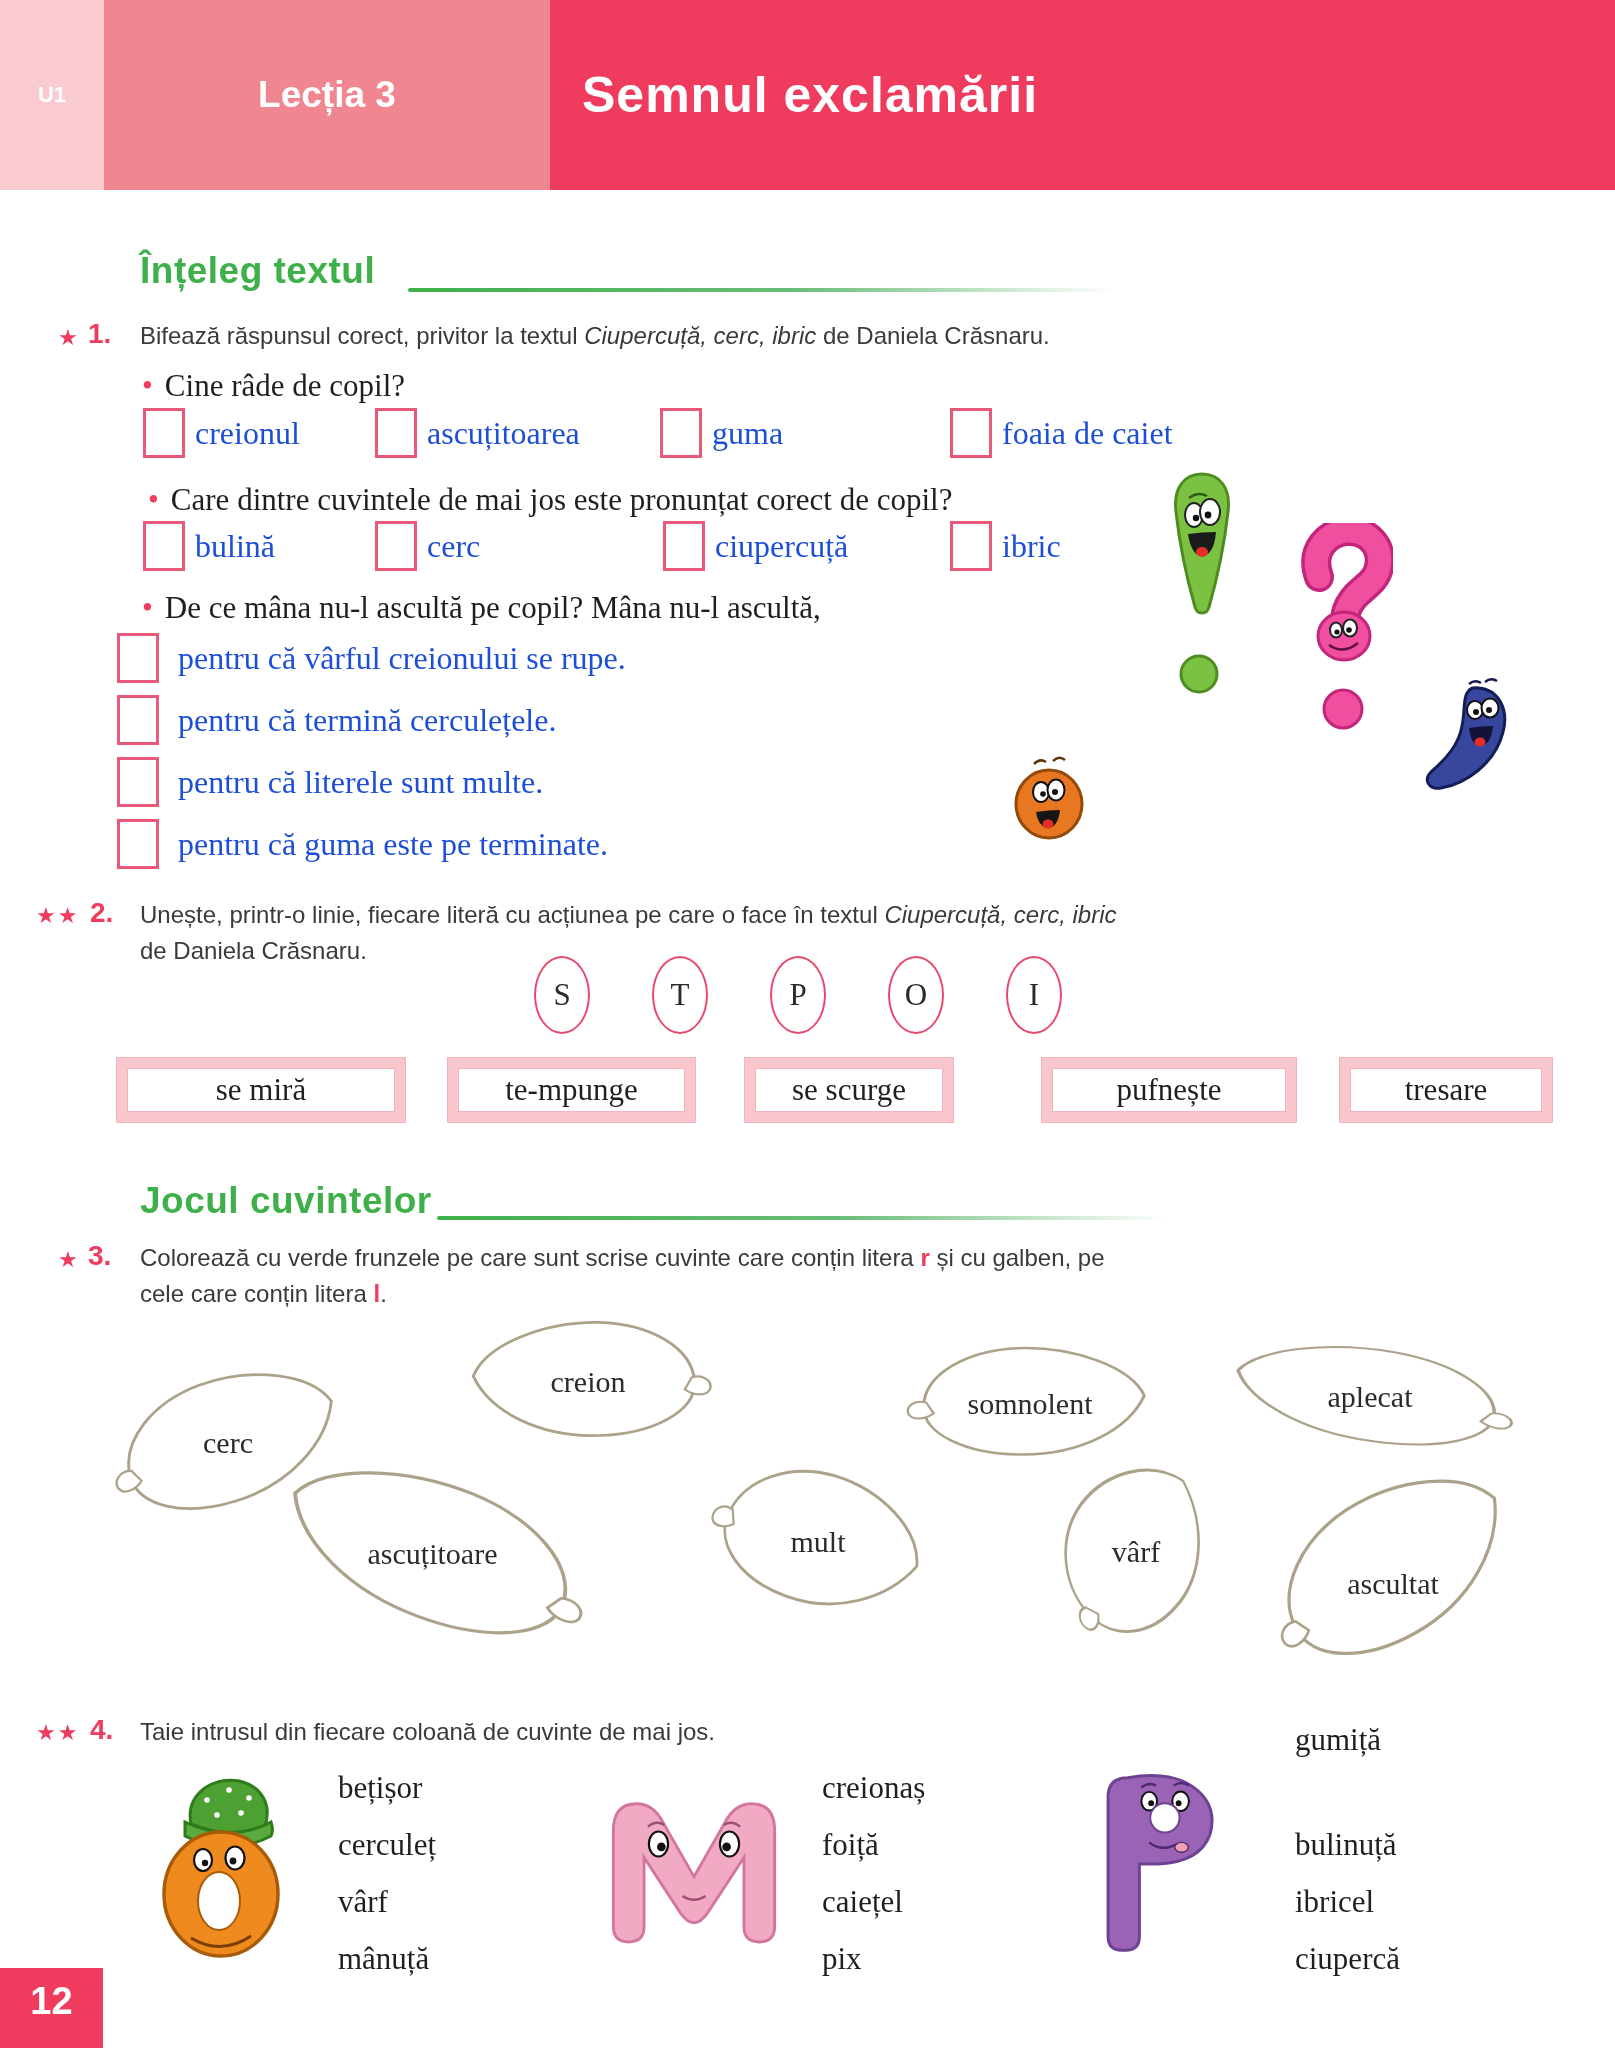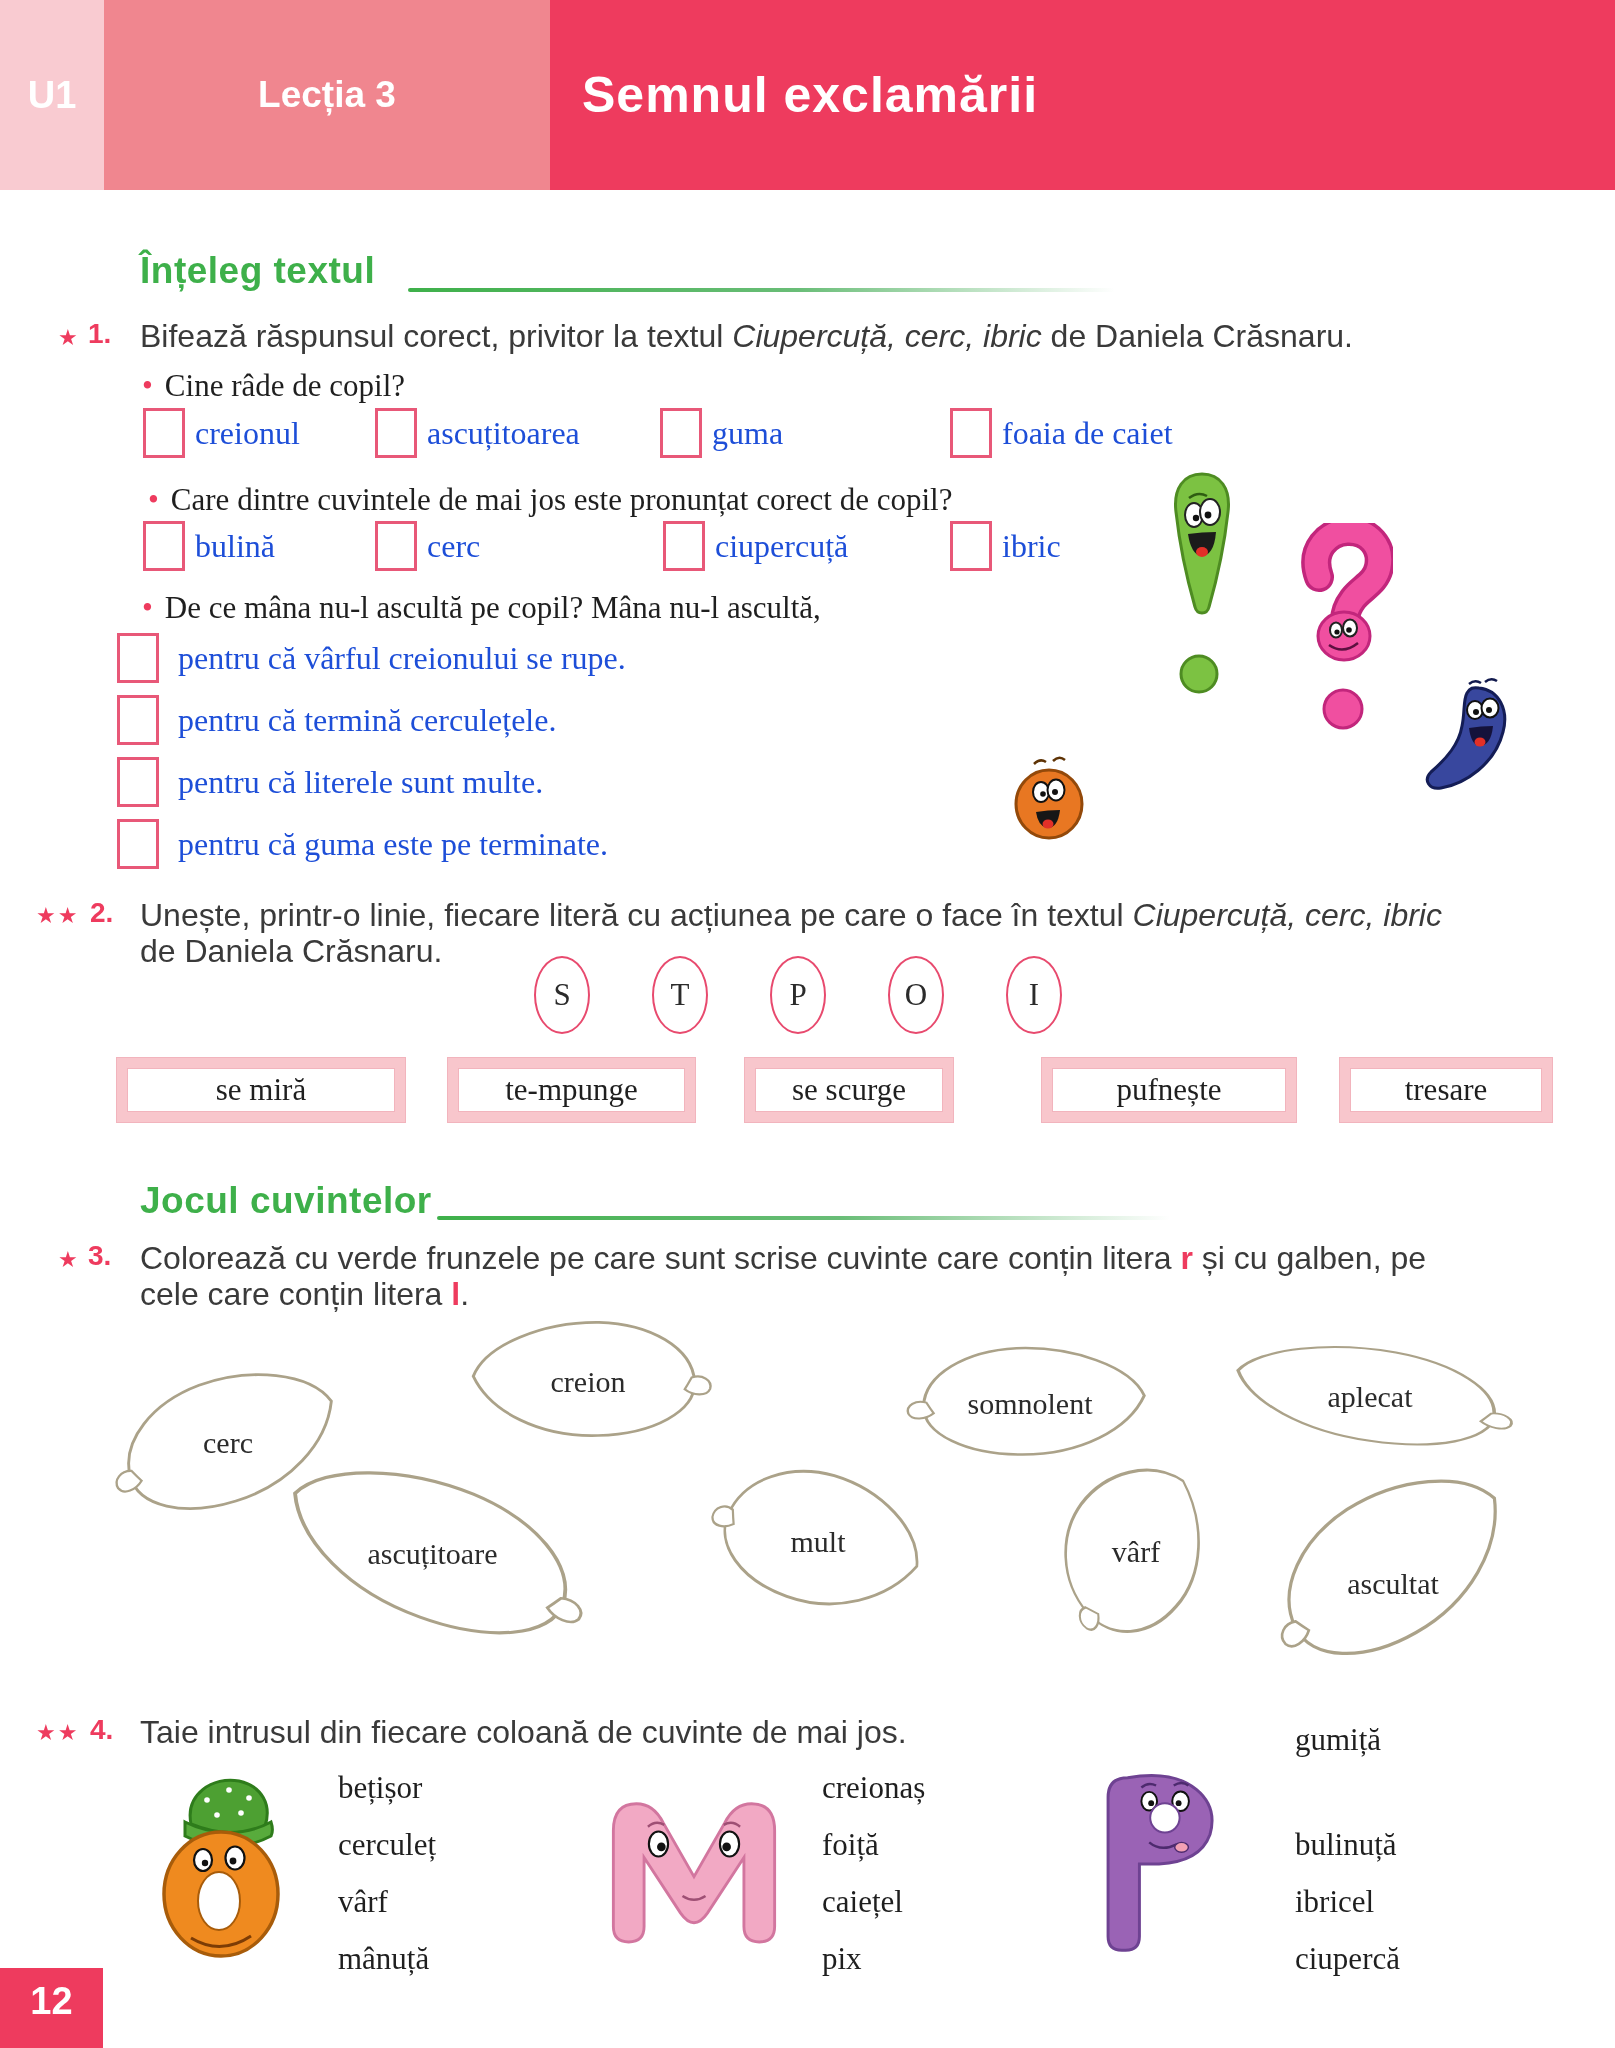--- a/index.html
+++ b/index.html
@@ -10,7 +10,7 @@
 
   
   .hdr{top:0;height:190px;display:flex;align-items:center;color:#fff;}
-  #hdr-u1{left:0;width:104px;background:#f9cbd1;justify-content:center;font-size:38px;font-weight:bold;}
+  #hdr-u1{left:0;width:104px;background:#f9cbd1;justify-content:center;font-size:22px;font-weight:bold;}
   #hdr-lesson{left:104px;width:446px;background:#f0868f;justify-content:center;font-size:37px;font-weight:bold;}
   #hdr-title{left:550px;width:1065px;background:#ee3b5e;padding-left:32px;font-size:50px;font-weight:bold;letter-spacing:1px;}
 

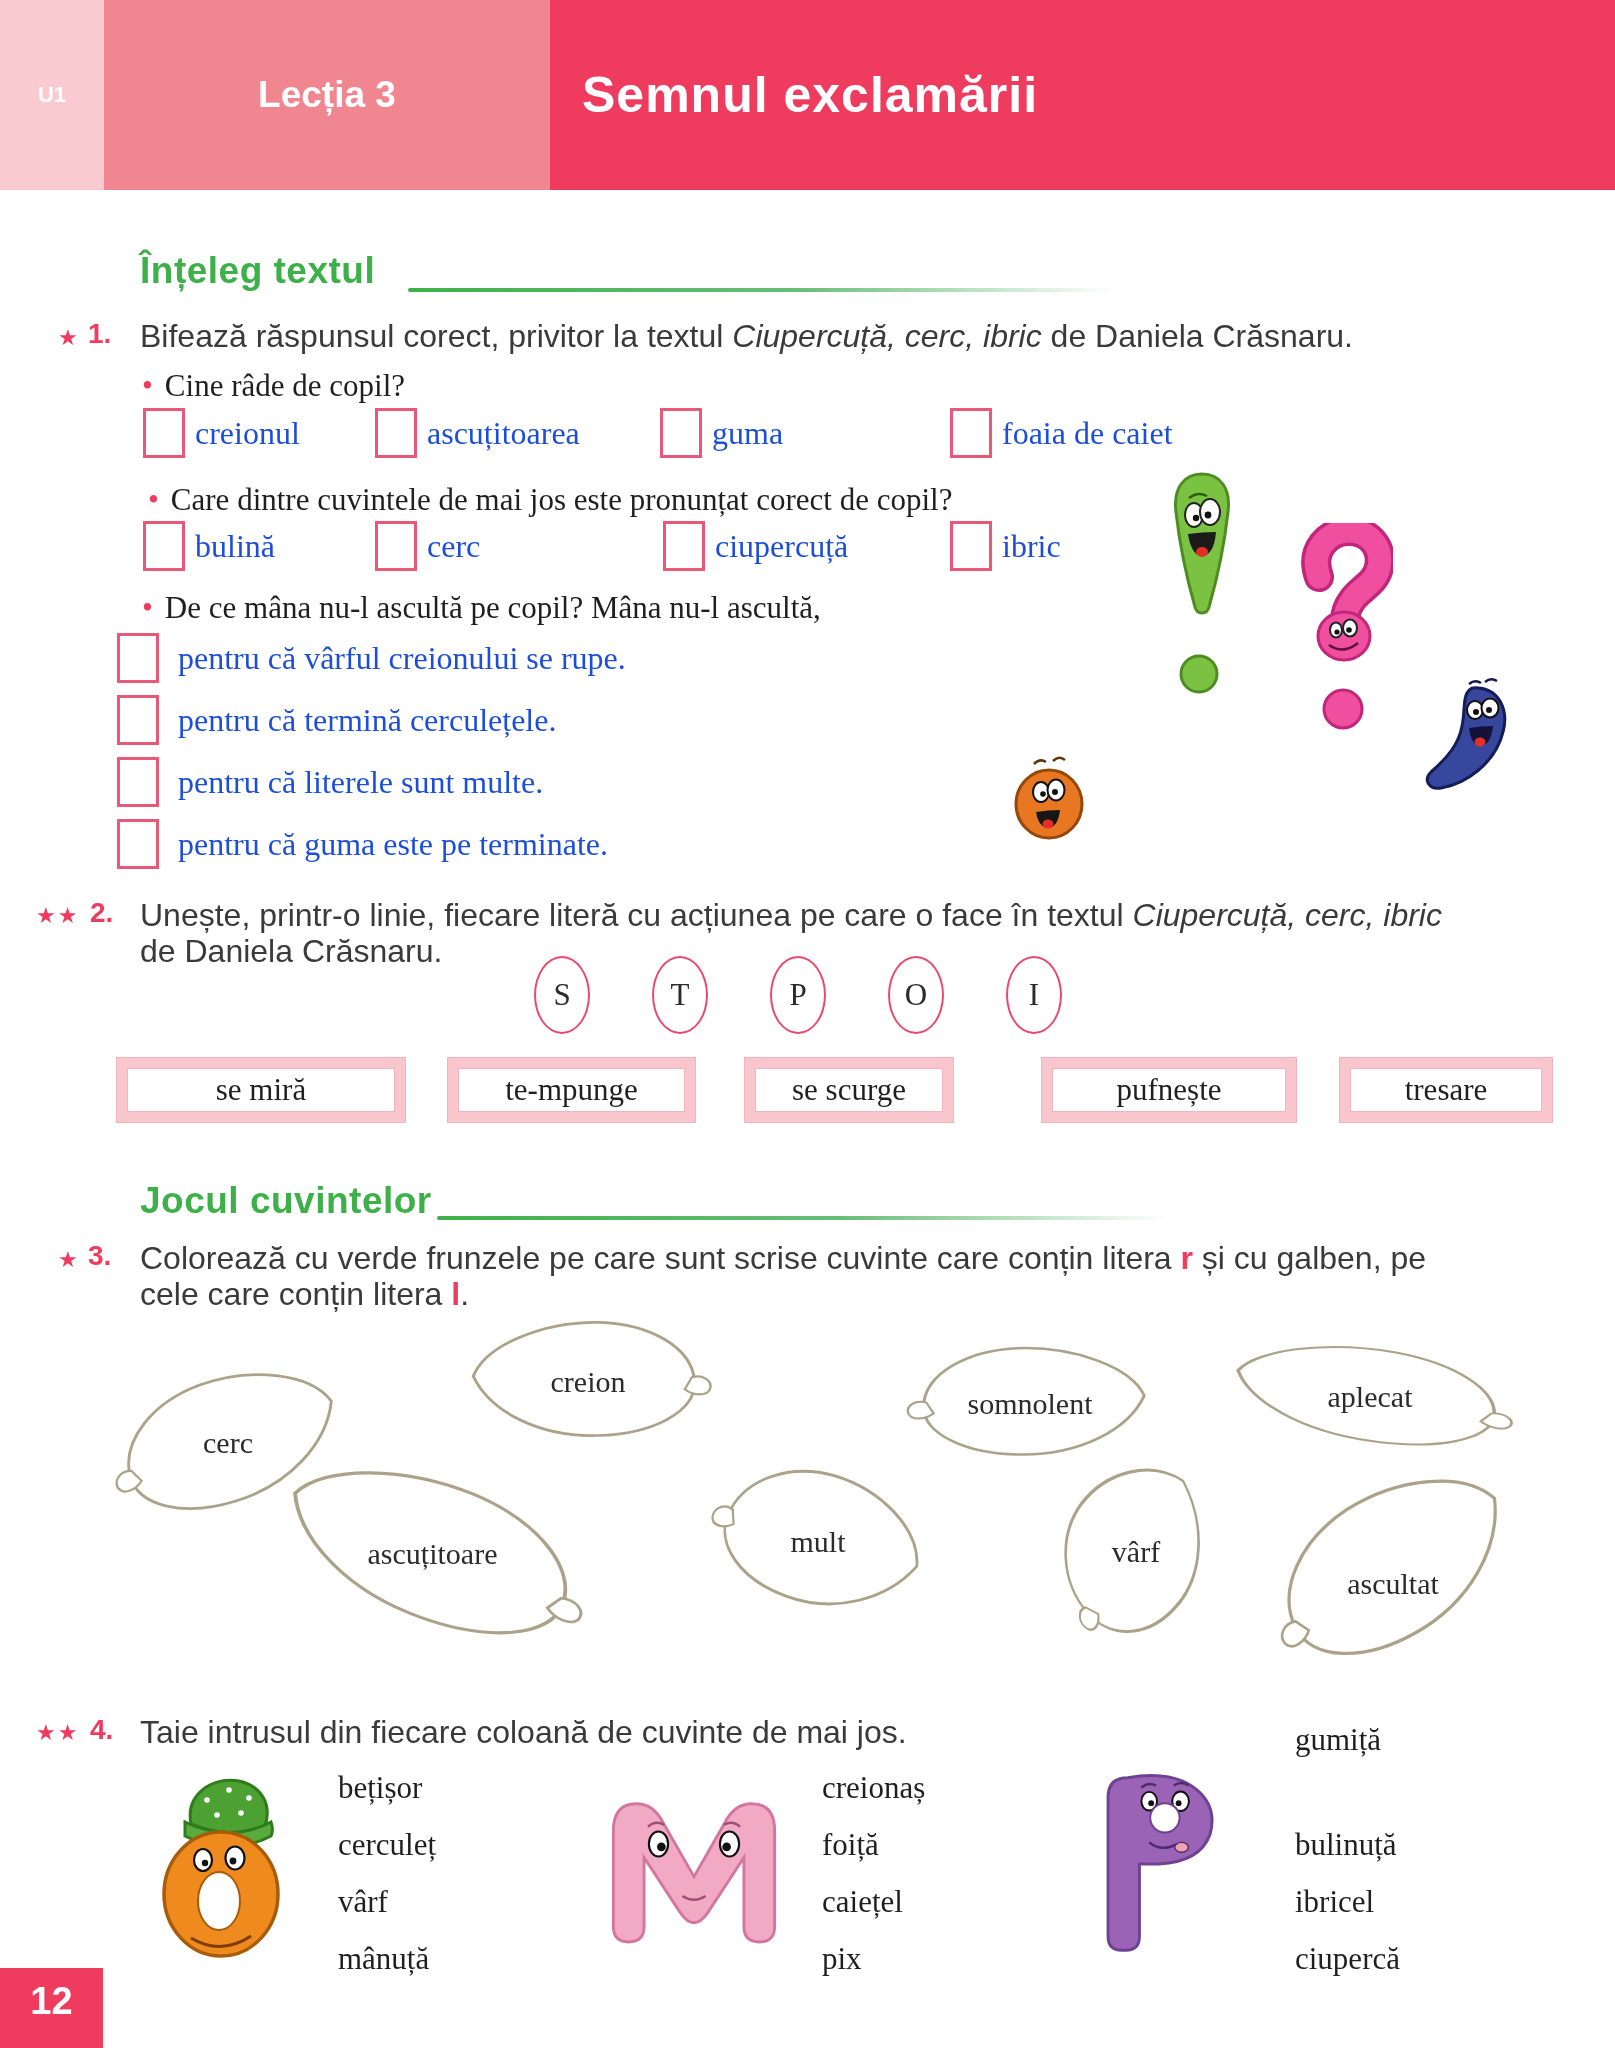--- a/index.html
+++ b/index.html
@@ -19,7 +19,7 @@
 
   .star{color:#ee3b5e;font-size:22px;letter-spacing:2px;}
   .exnum{color:#ee3b5e;font-weight:bold;font-size:28px;}
-  .instr{font-size:32px;color:#3a3a3a;line-height:36px;}
+  .instr{font-size:24px;color:#3a3a3a;line-height:36px;}
   .qline{font-size:31px;color:#1f1f1f;}
   .bullet{color:#ee3b5e;font-size:31px;margin-right:12px;}
 

